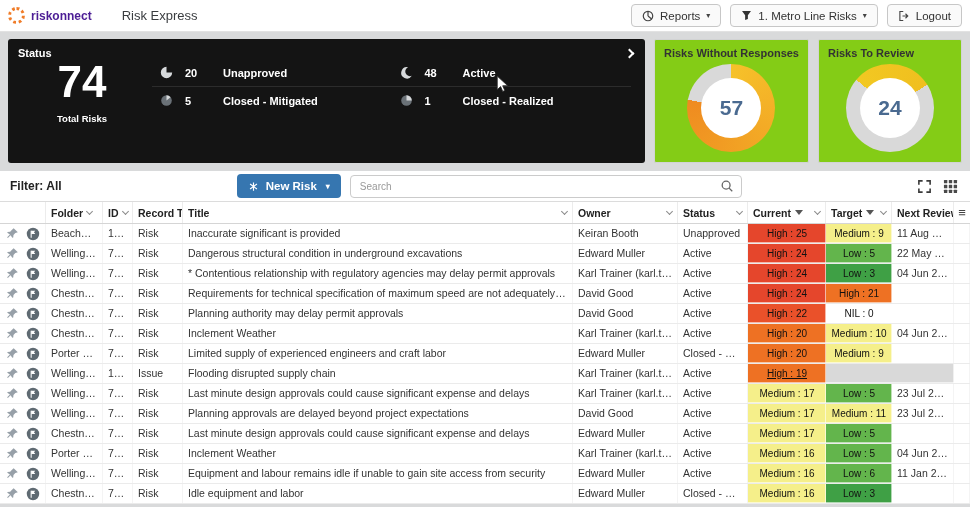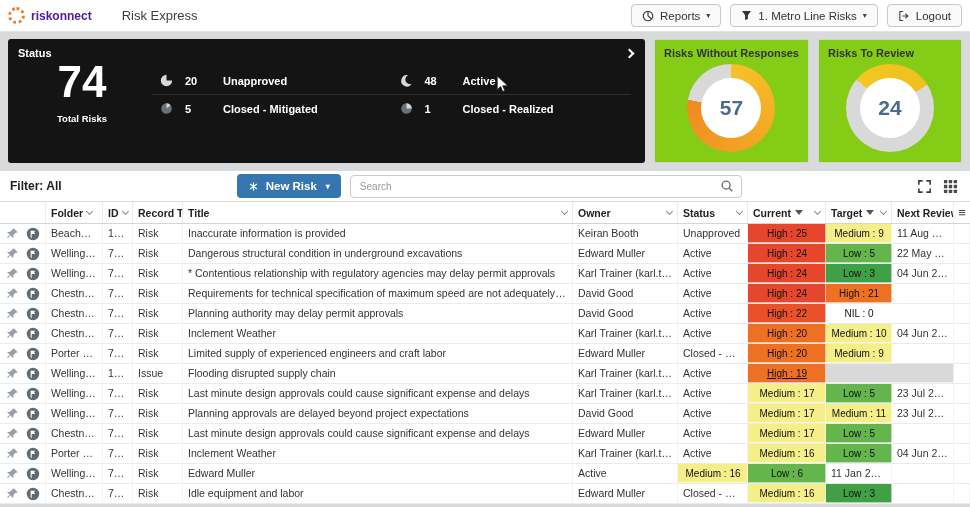--- a/index.html
+++ b/index.html
@@ -25,7 +25,7 @@
   .total { width:140px; text-align:center; margin-top:0; }
   .total-num { font-size:44px; font-weight:bold; line-height:1.05; }
   .total-label { font-size:9.5px; font-weight:bold; margin-top:8px; }
-  .stats { flex:1; display:grid; grid-template-columns:1fr 1fr; margin-top:8px; align-self:flex-start; }
+  .stats { flex:1; display:grid; grid-template-columns:1fr 1fr; margin-top:0; align-self:flex-start; }
   .stat { display:flex; align-items:center; gap:12px; padding:7px 8px; font-size:11px; font-weight:bold; }
   .stat.topline { border-bottom:1px solid #2c2c2c; }
   .stat-val { width:26px; flex:0 0 auto; }

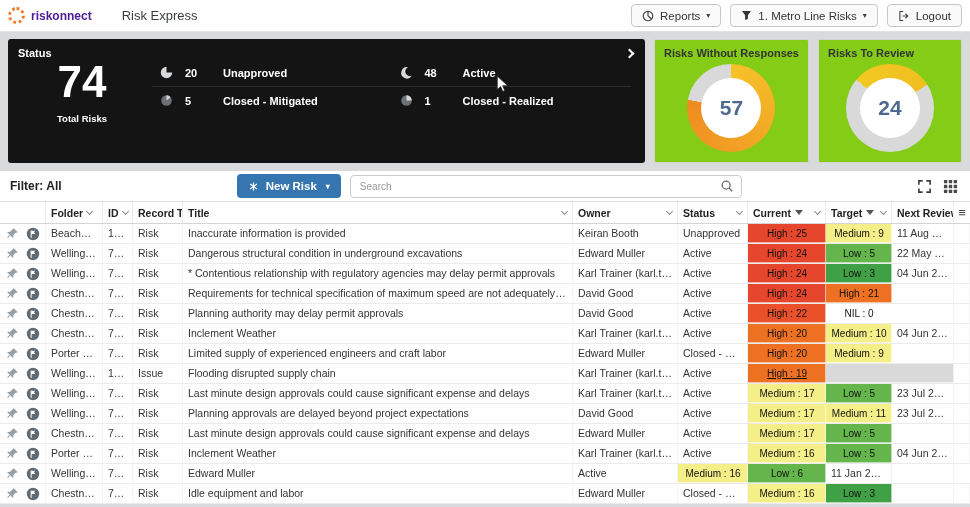--- a/index.html
+++ b/index.html
@@ -287,7 +287,7 @@
           <div class="cell">Beachmont ...</div>
           <div class="cell">10826</div>
           <div class="cell">Risk</div>
-          <div class="cell">Inaccurate information is provided</div>
+          <div class="cell">Inaccurate significant is provided</div>
           <div class="cell">Keiran Booth</div>
           <div class="cell">Unapproved</div>
           <div class="chip" style="background: rgb(229, 70, 44);">High : 25</div>

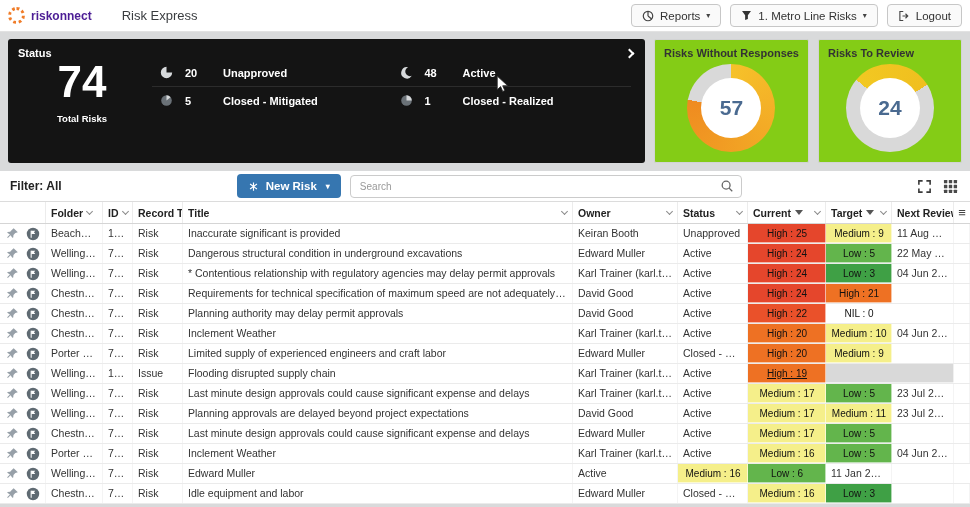--- a/index.html
+++ b/index.html
@@ -598,6 +598,7 @@
           <div class="cell">Wellington ...</div>
           <div class="cell">7296</div>
           <div class="cell">Risk</div>
+          <div class="cell">Equipment and labour remains idle if unable to gain site access from security</div>
           <div class="cell">Edward Muller</div>
           <div class="cell">Active</div>
           <div class="chip" style="background: rgb(245, 239, 138);">Medium : 16</div>

